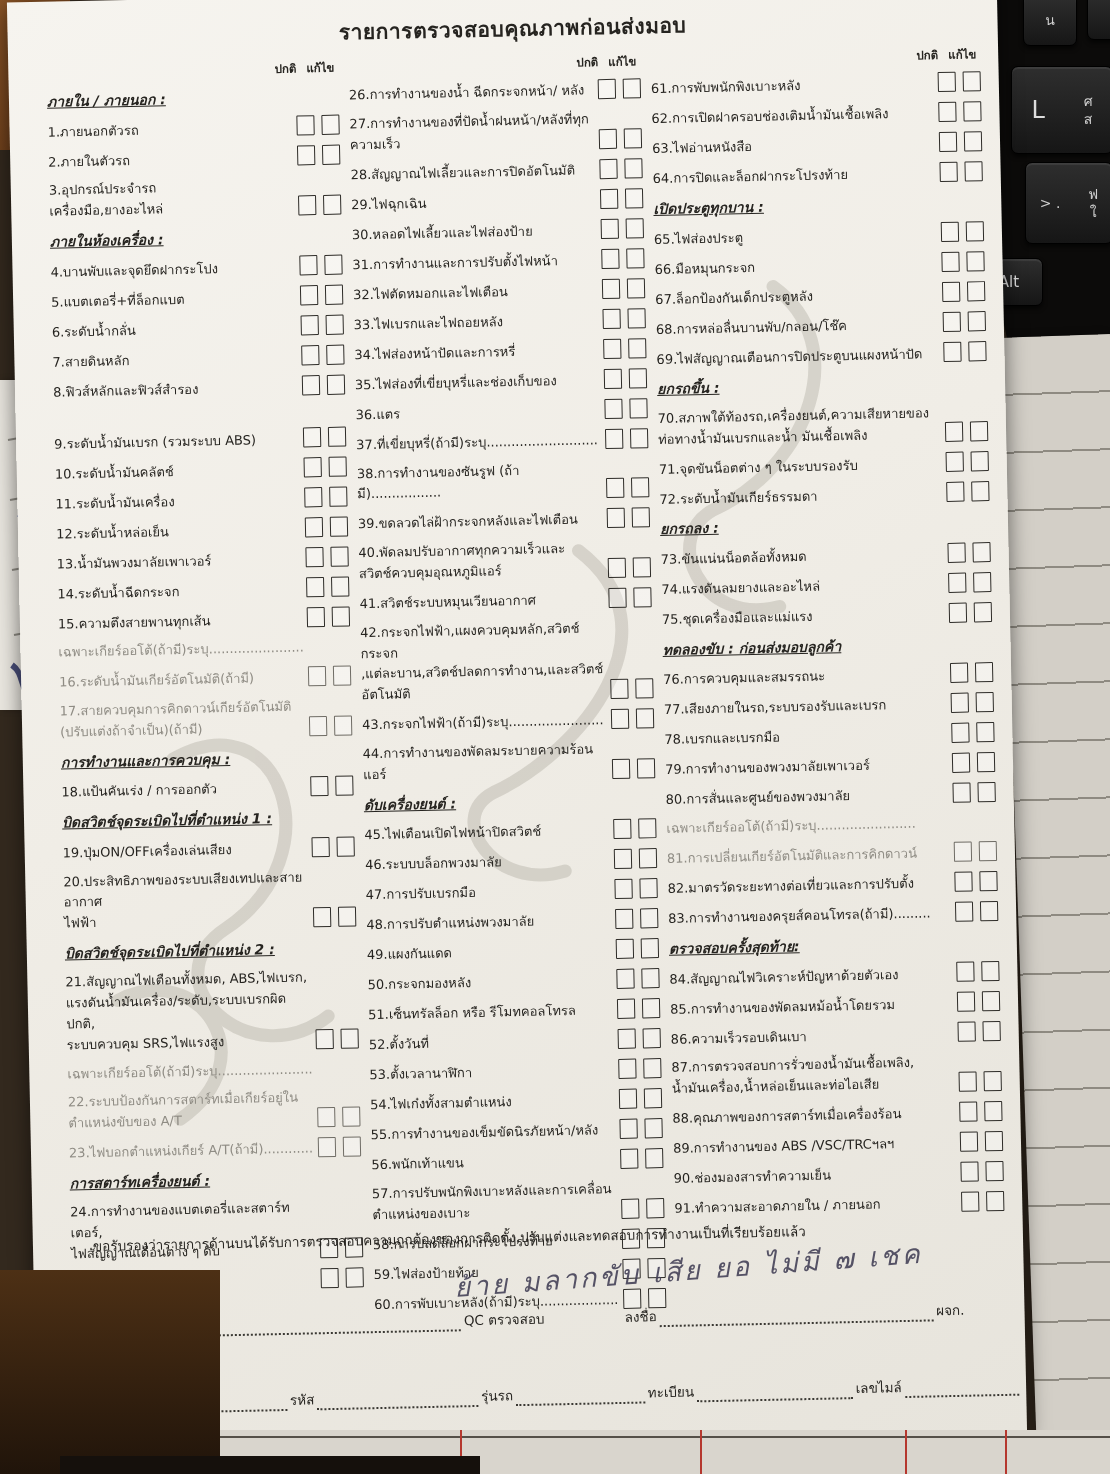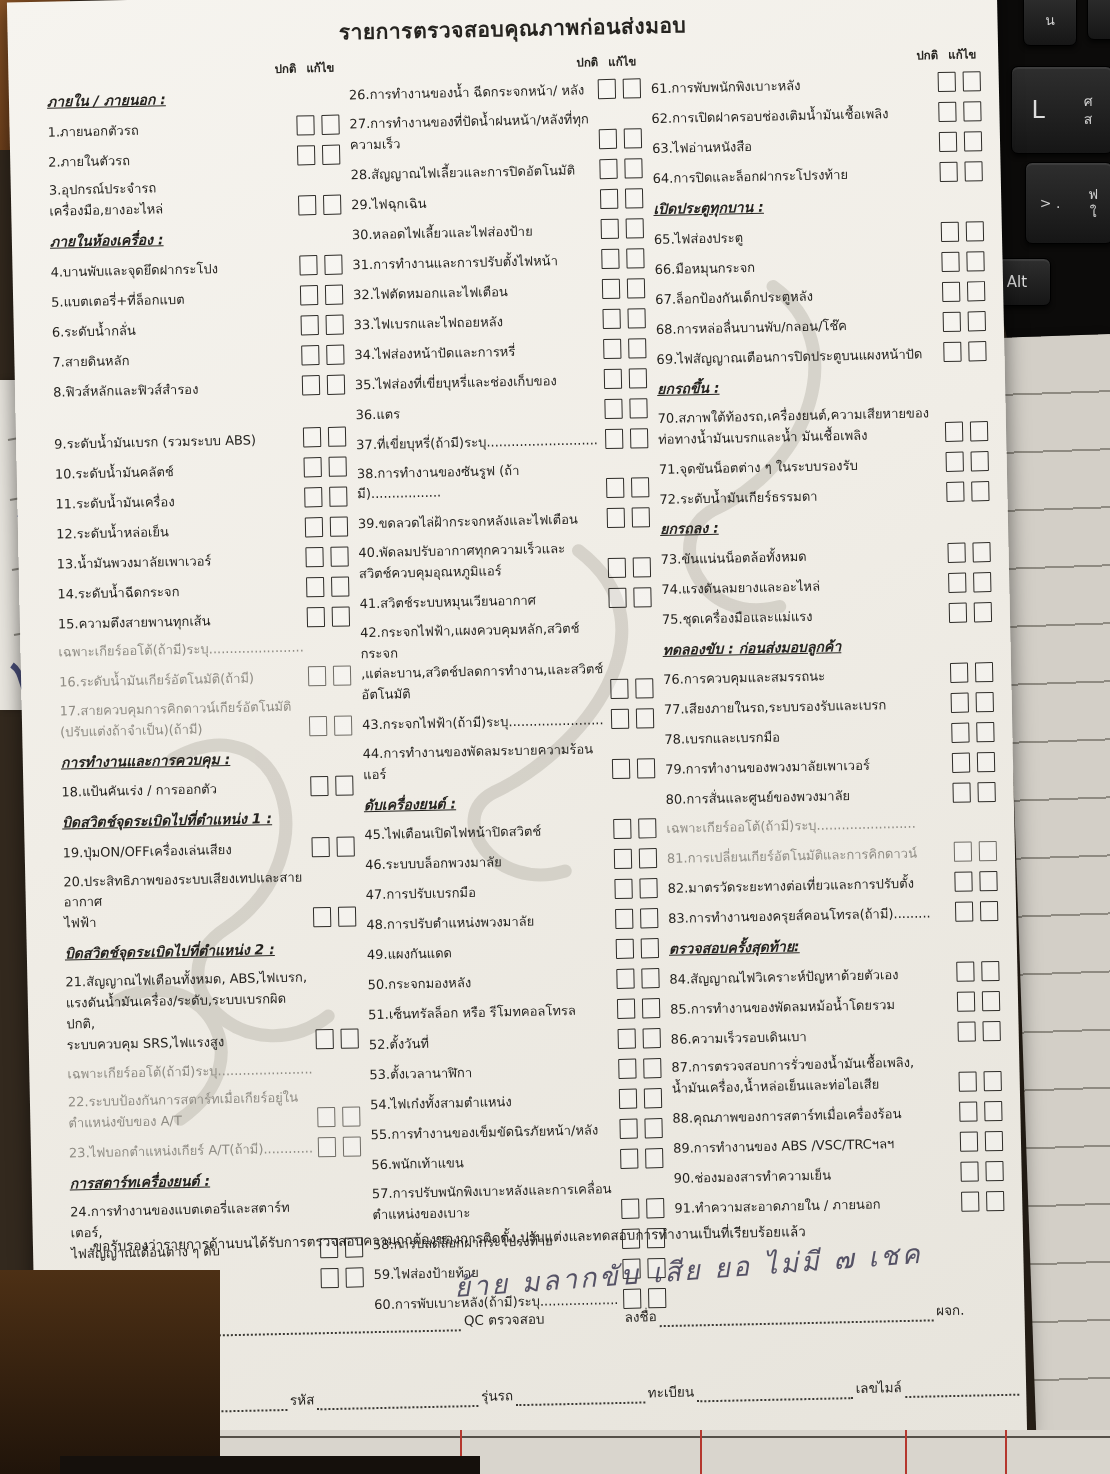--- a/index.html
+++ b/index.html
@@ -27,7 +27,7 @@
   .key-top-right{left:162px;top:-10px;width:46px;height:48px;}
   .key-l{left:86px;top:66px;width:100px;height:86px;font-size:24px;}
   .key-dot{left:100px;top:162px;width:86px;height:80px;}
-  .key-alt{left:58px;top:258px;width:66px;height:46px;font-size:15px;}
+  .key-alt{left:50px;top:258px;width:66px;height:46px;font-size:15px;}
   .ruled-right{position:absolute;left:998px;top:338px;width:112px;height:1136px;
     background:repeating-linear-gradient(180deg,#d3cfc7 0px,#d3cfc7 56px,#8e8a81 56px,#8e8a81 58px);
     transform:rotate(-2deg);transform-origin:top left;box-shadow:-4px 0 8px rgba(0,0,0,.25);}

